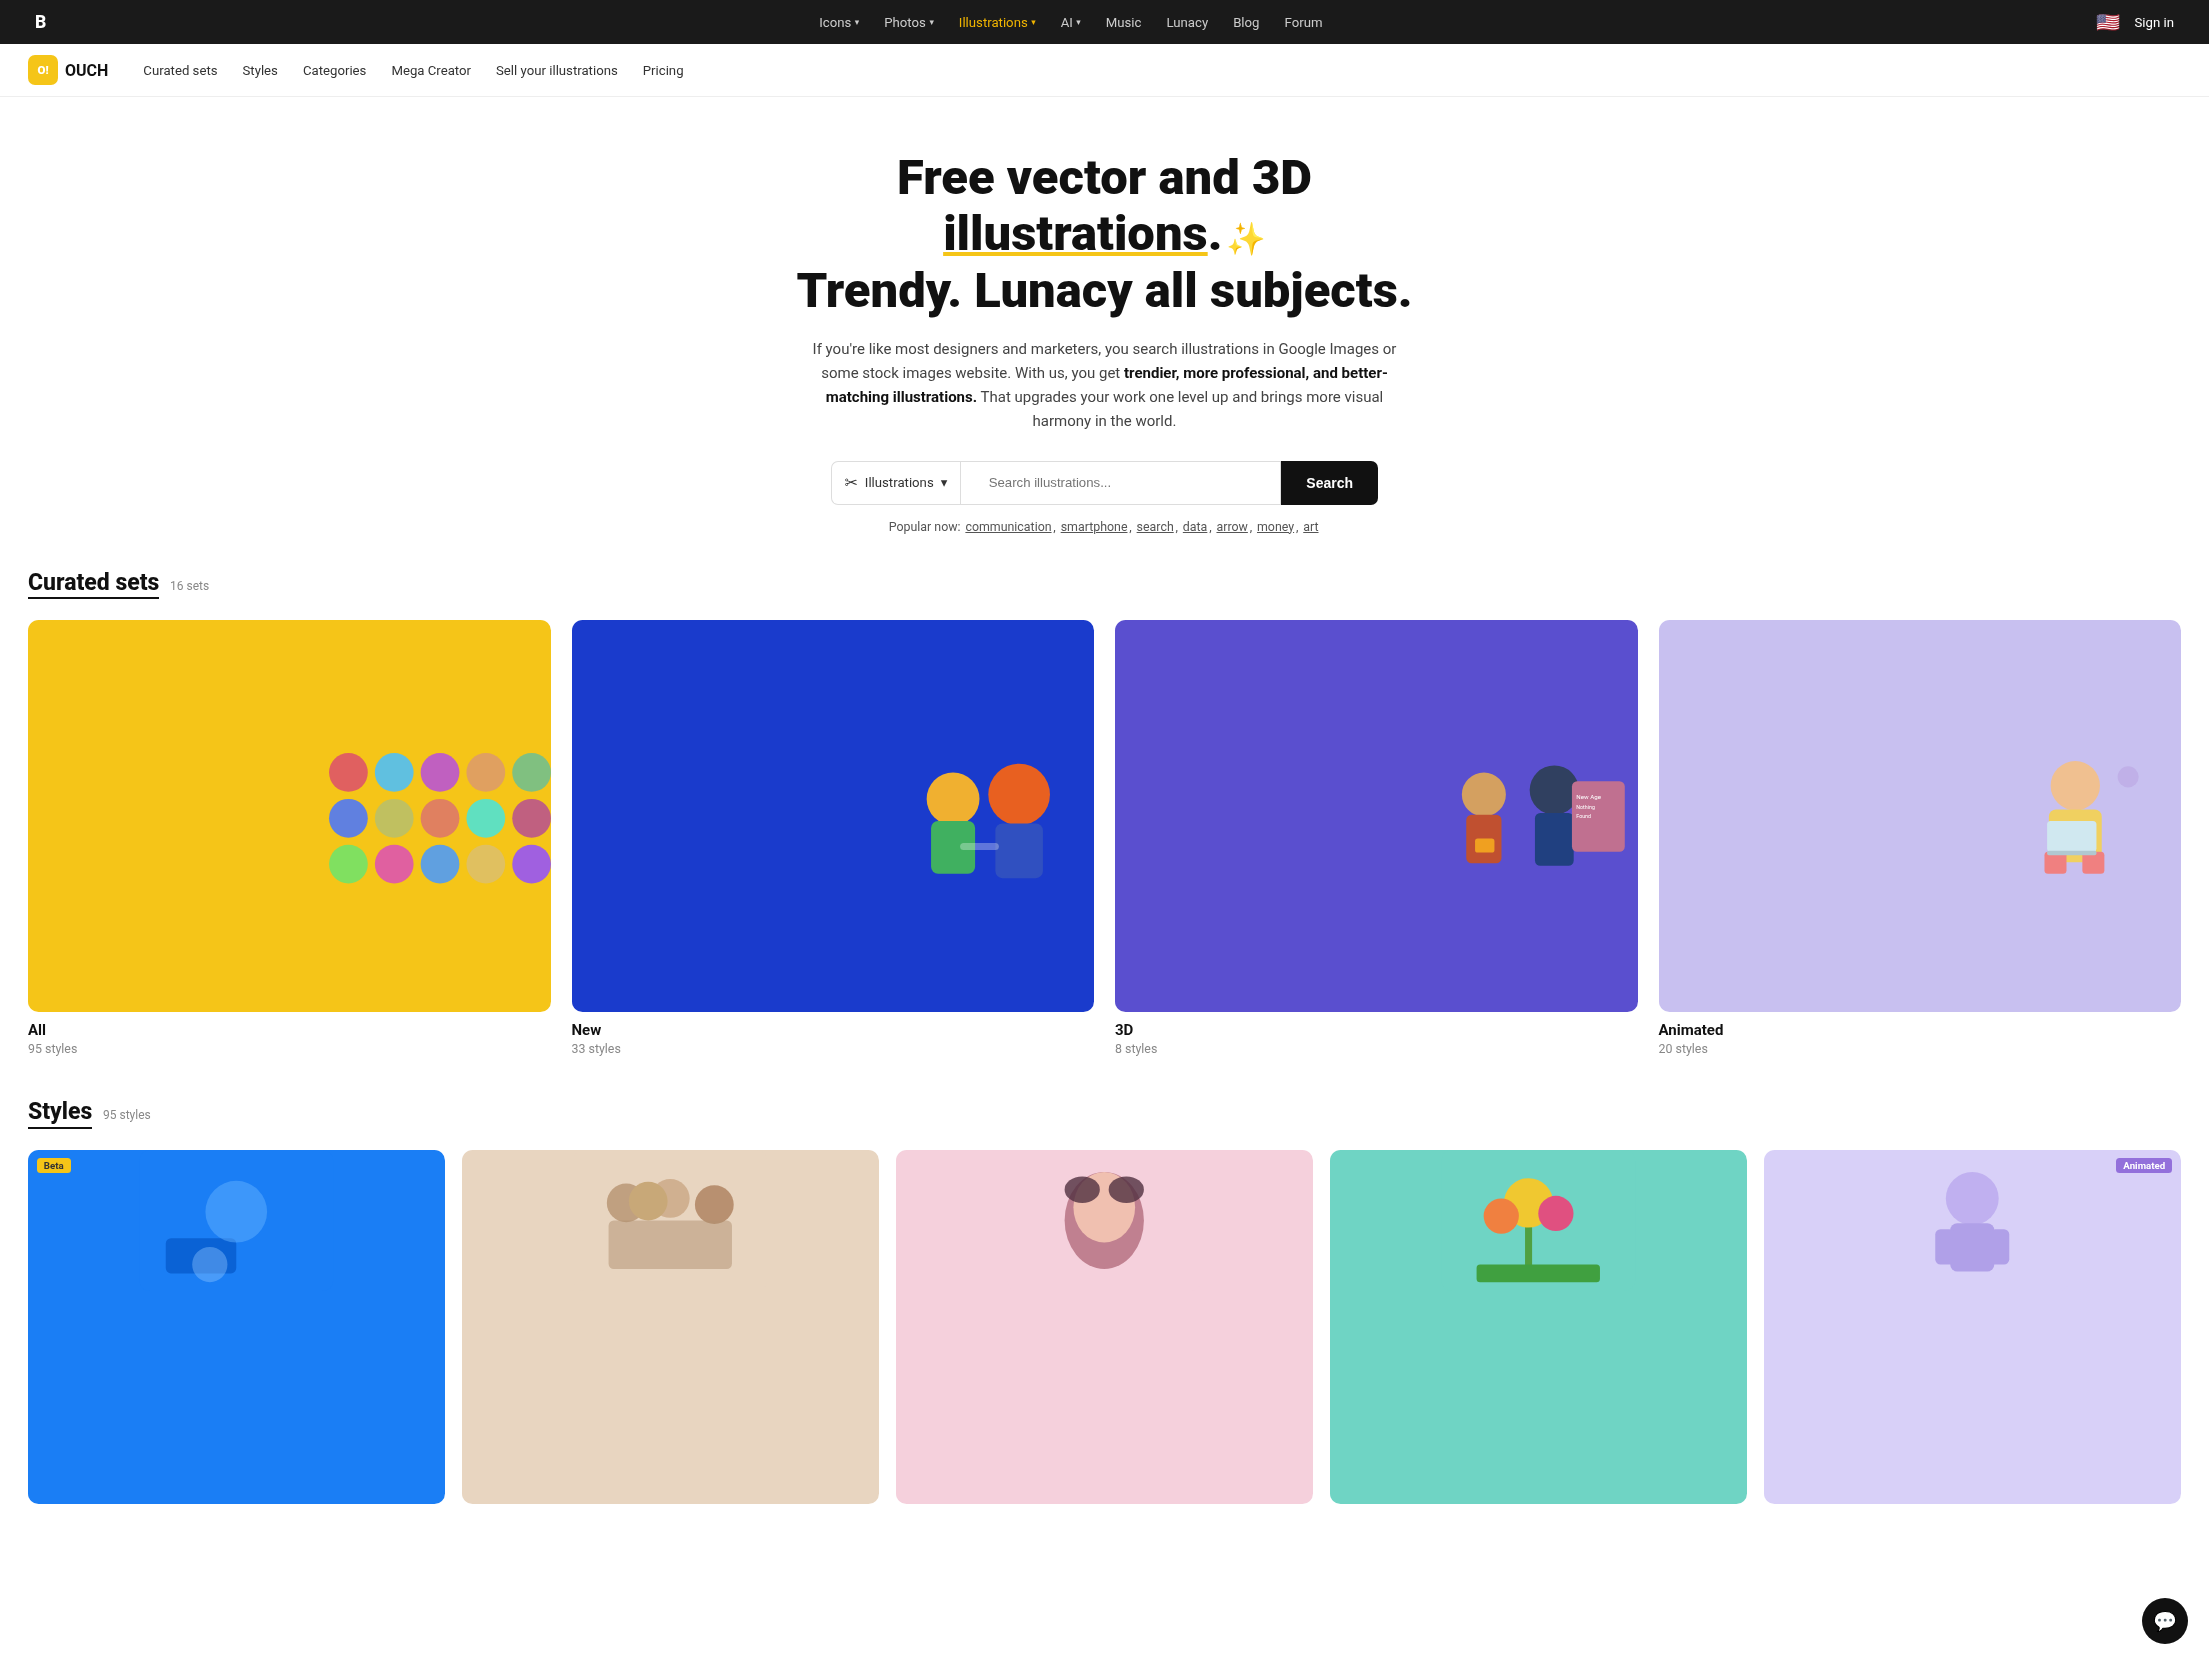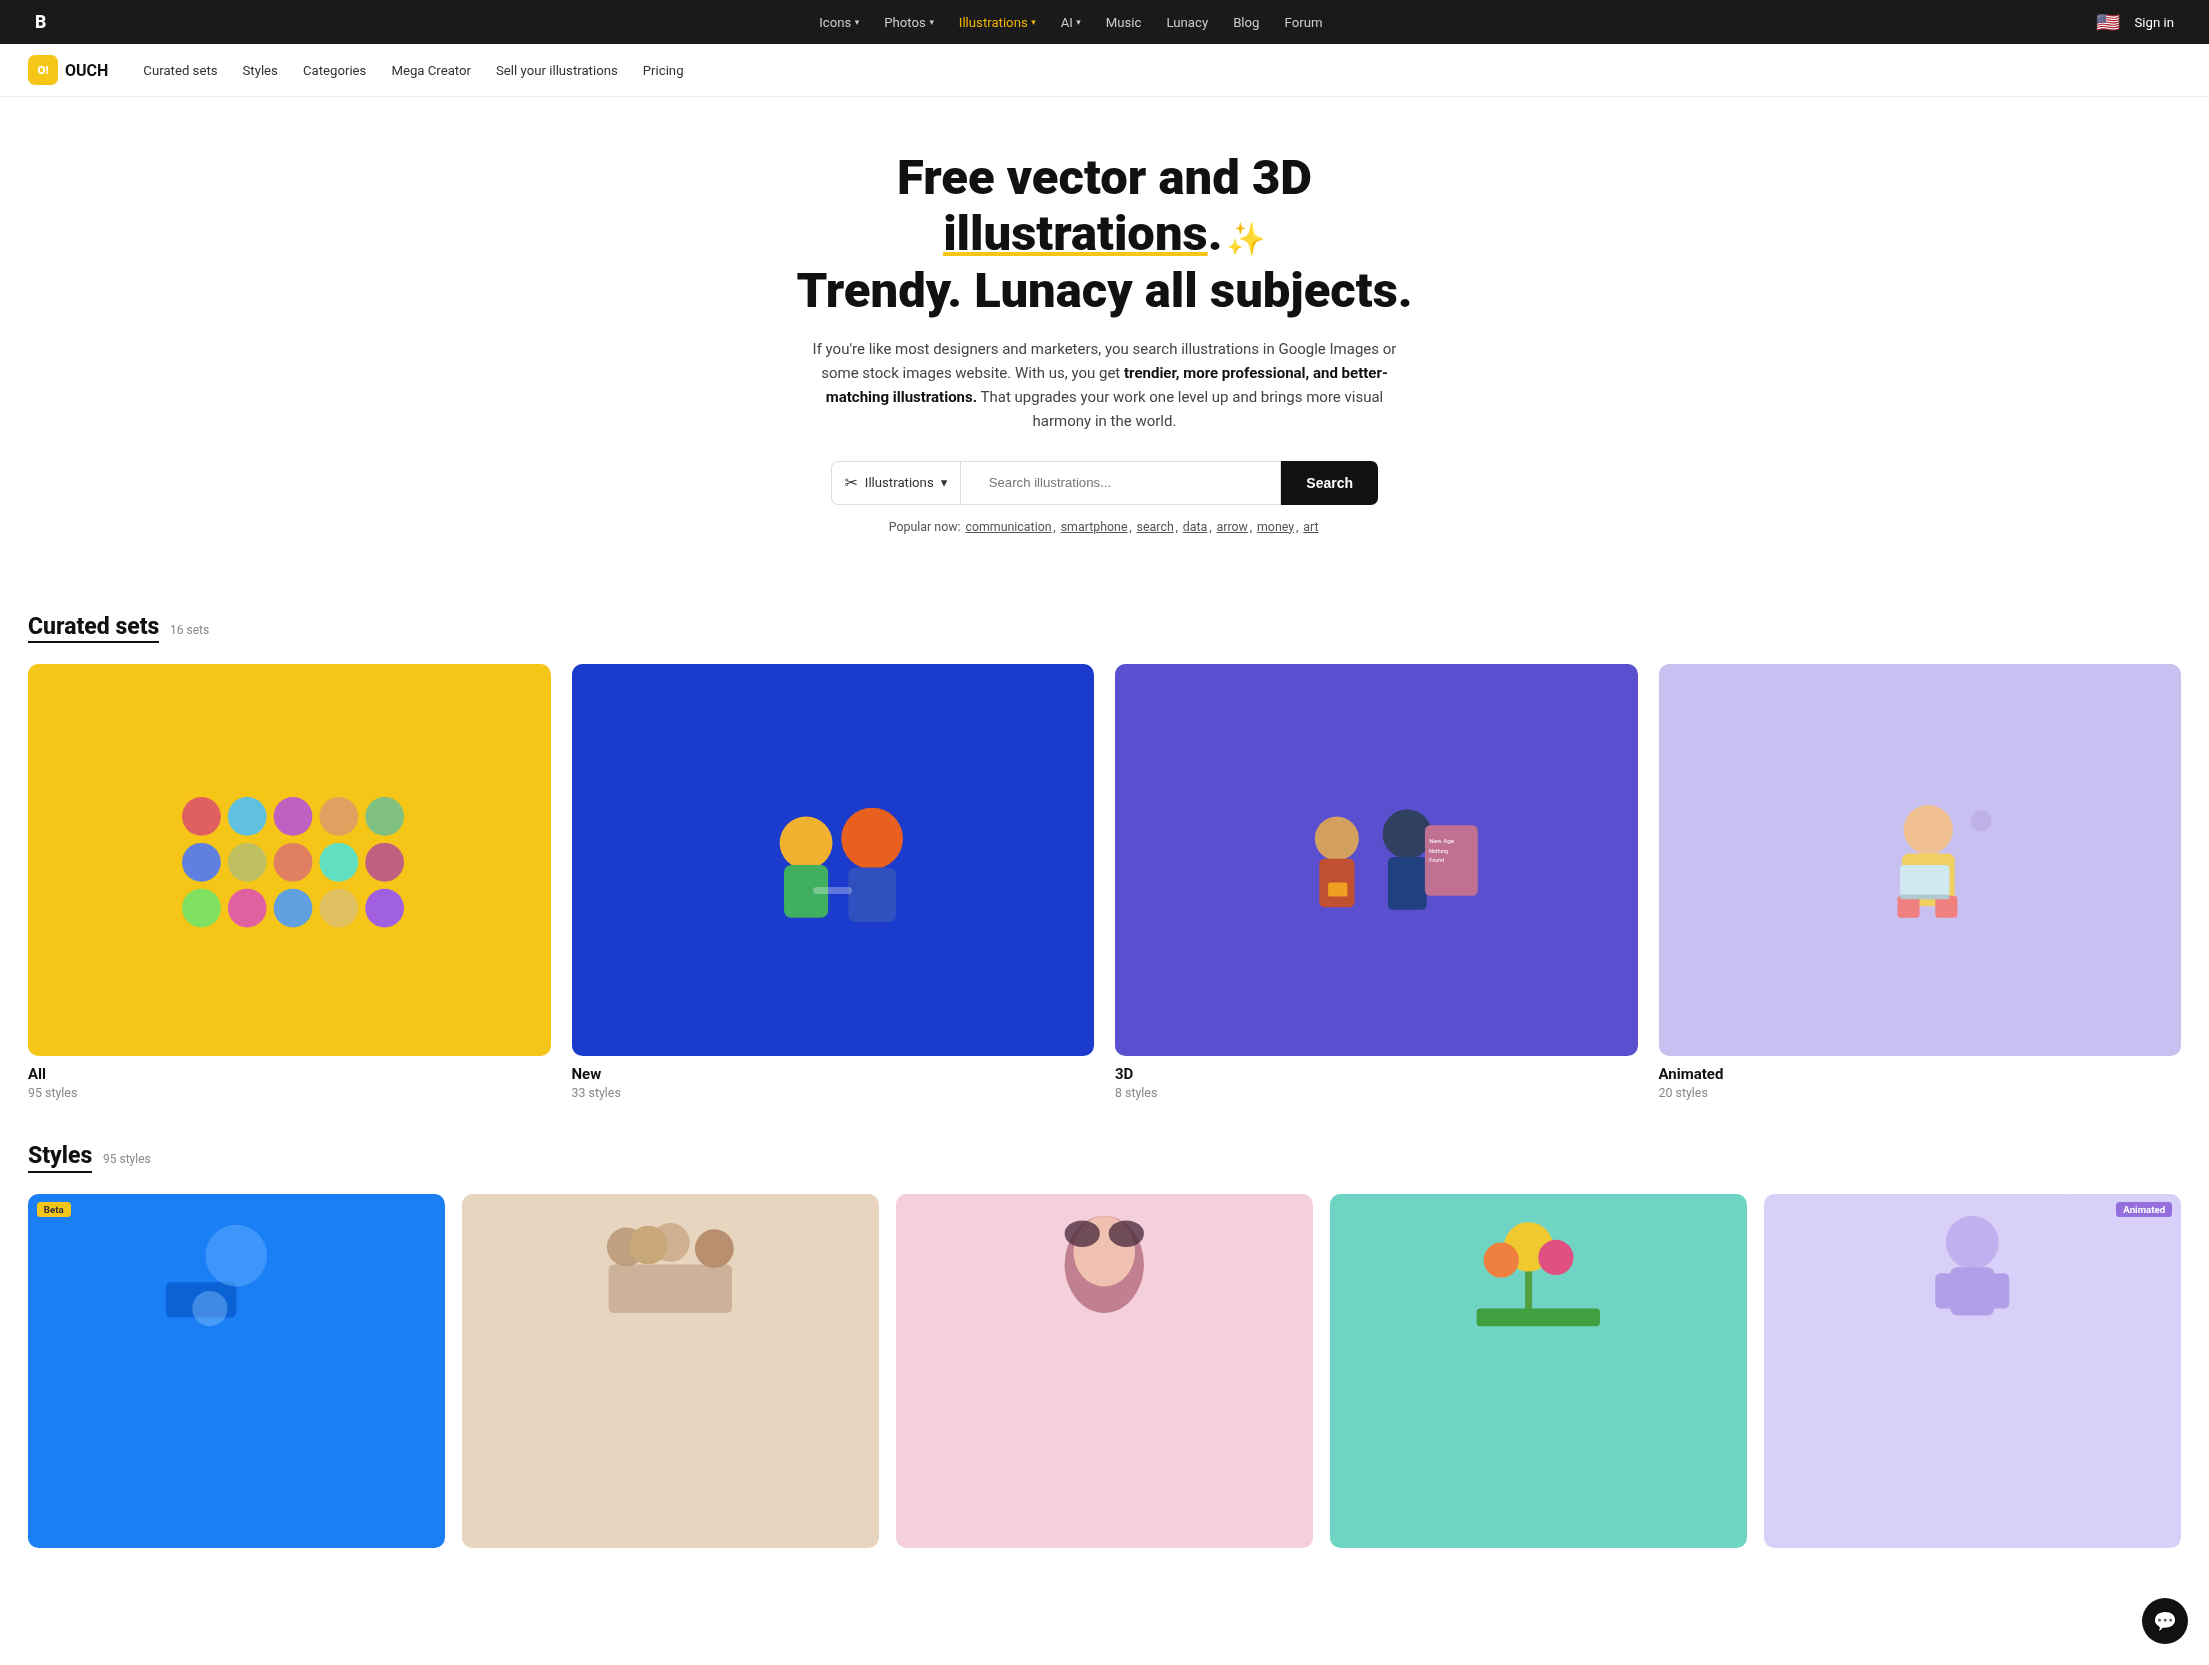--- a/index.html
+++ b/index.html
@@ -174,7 +174,6 @@
       text-align: center;
       font-size: 12.4px;
       color: #555;
-      margin-bottom: 44px;
     }
     .popular-now a {
       color: #555;

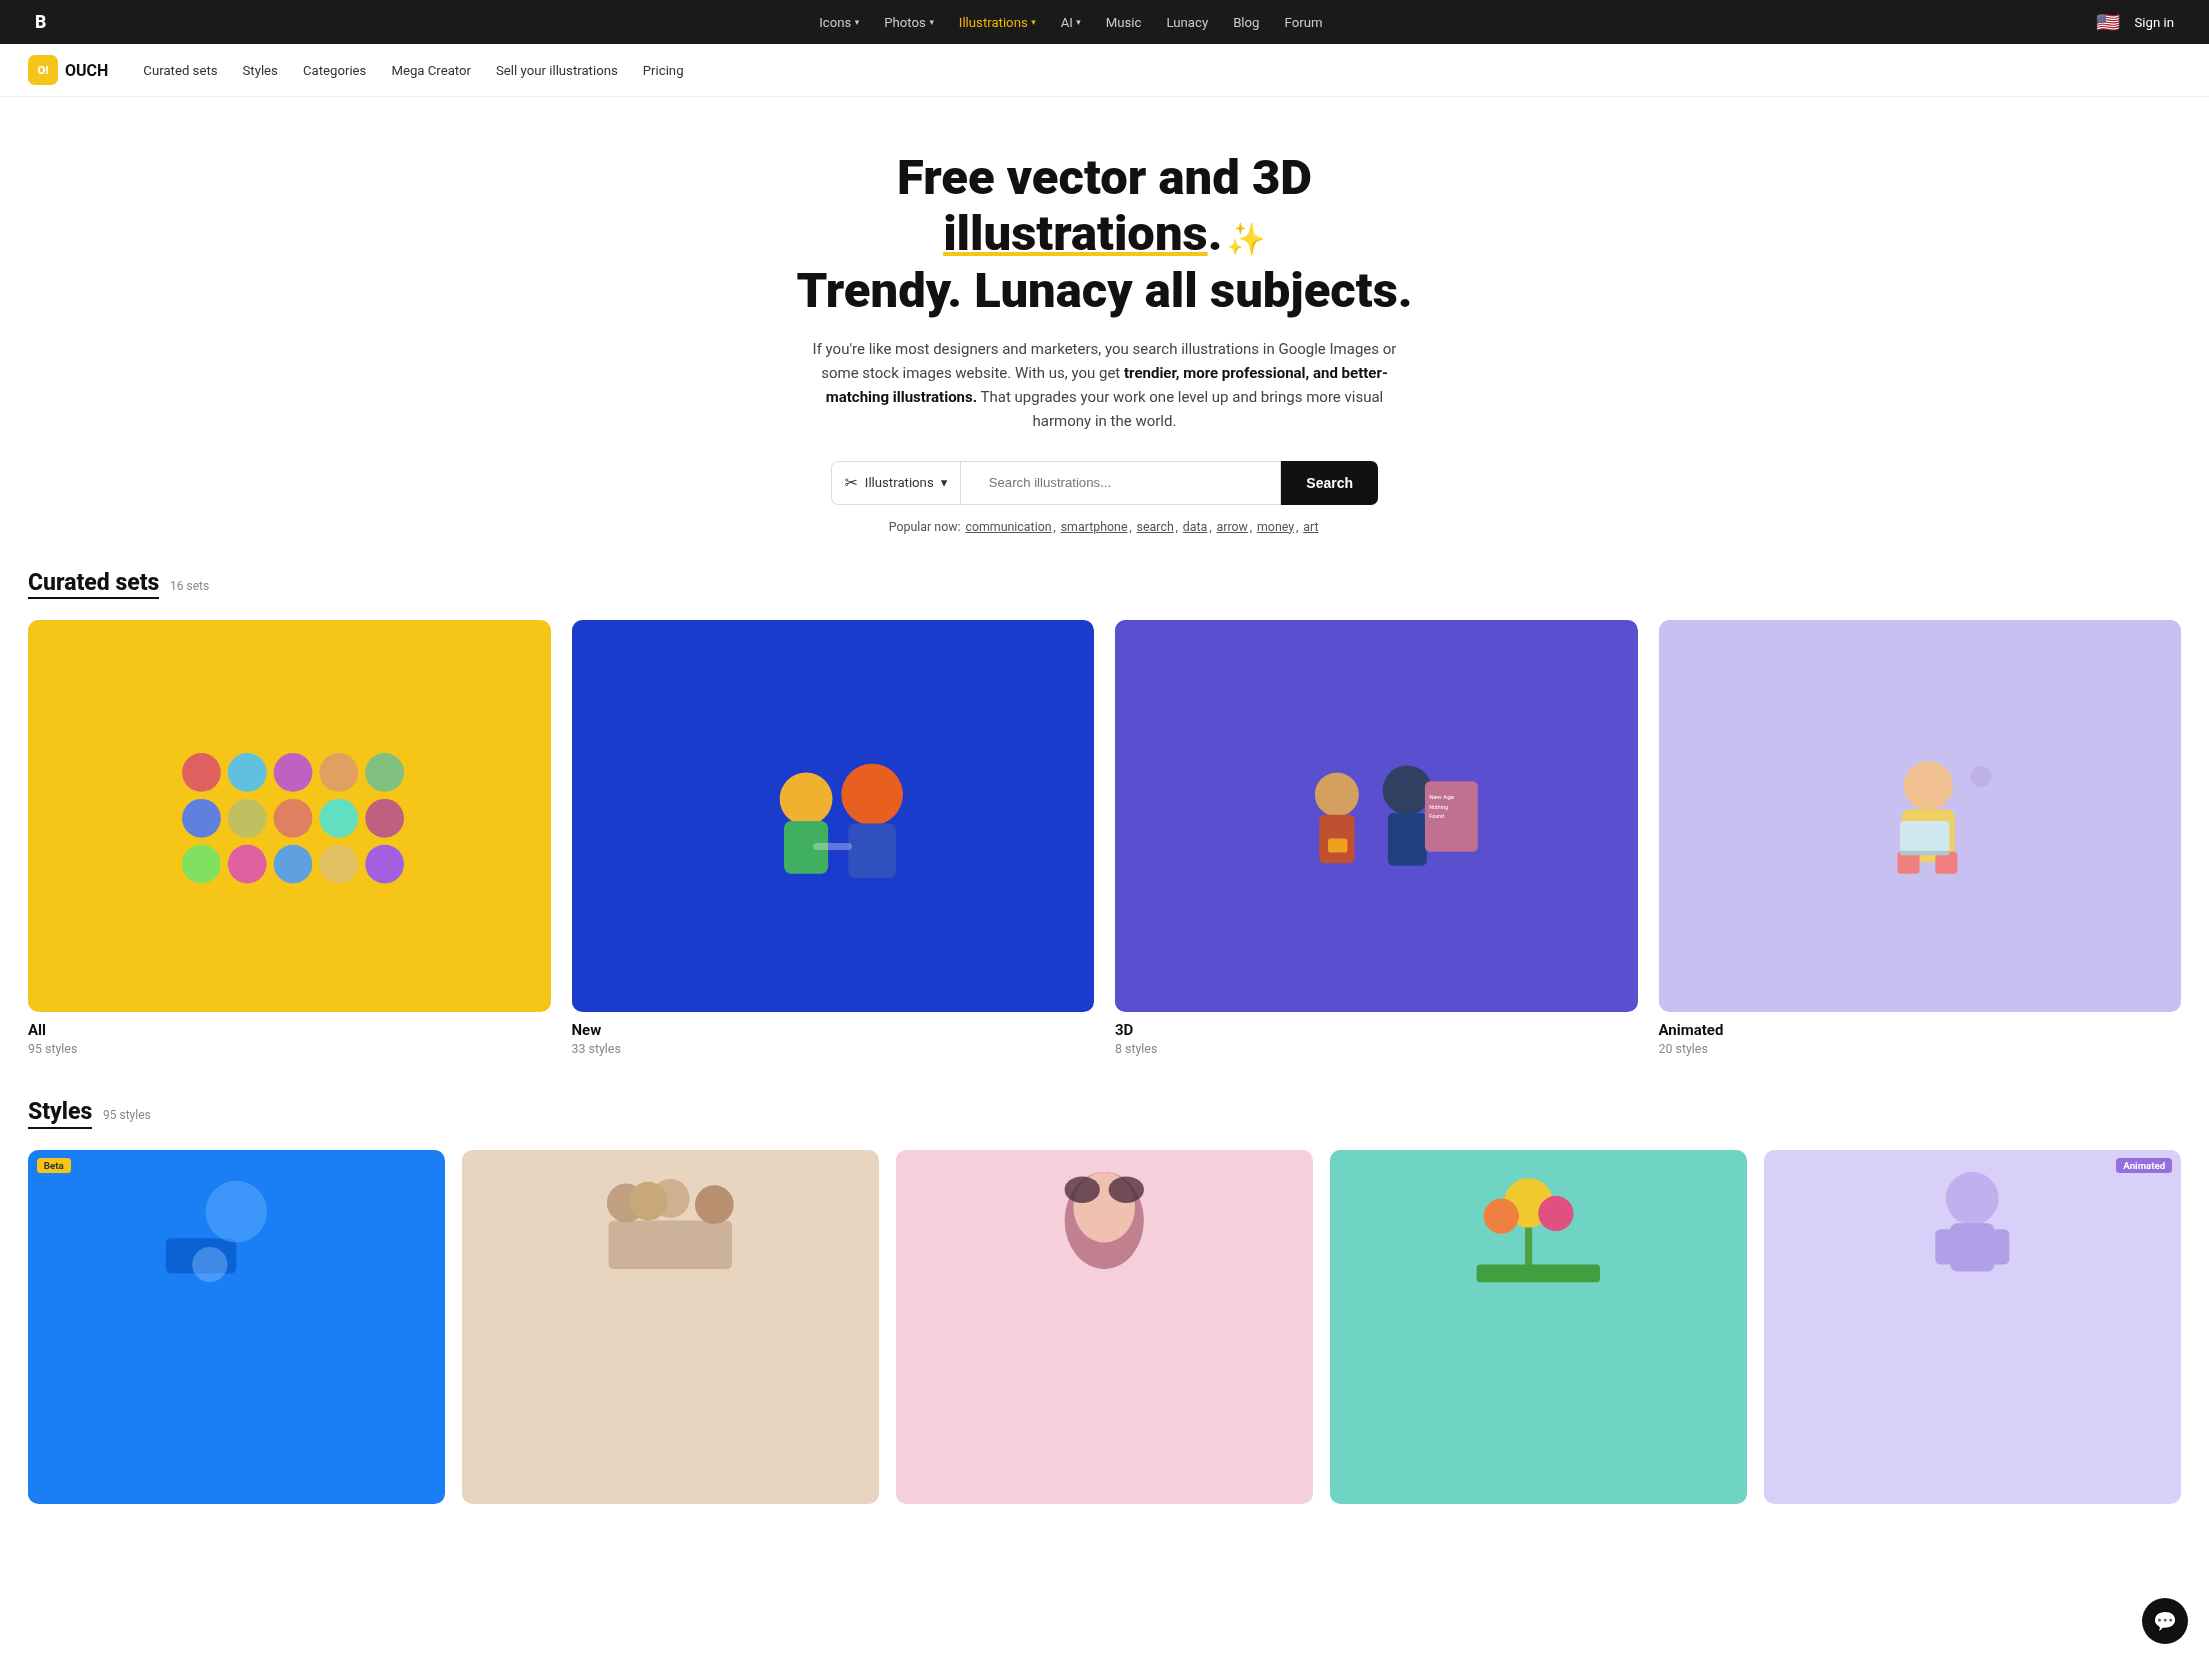--- a/index.html
+++ b/index.html
@@ -304,7 +304,7 @@
       height: 100%;
       display: flex;
       align-items: center;
-      justify-content: center;
+      justify-content: flex-end;
       overflow: hidden;
       border-radius: 27px;
     }

